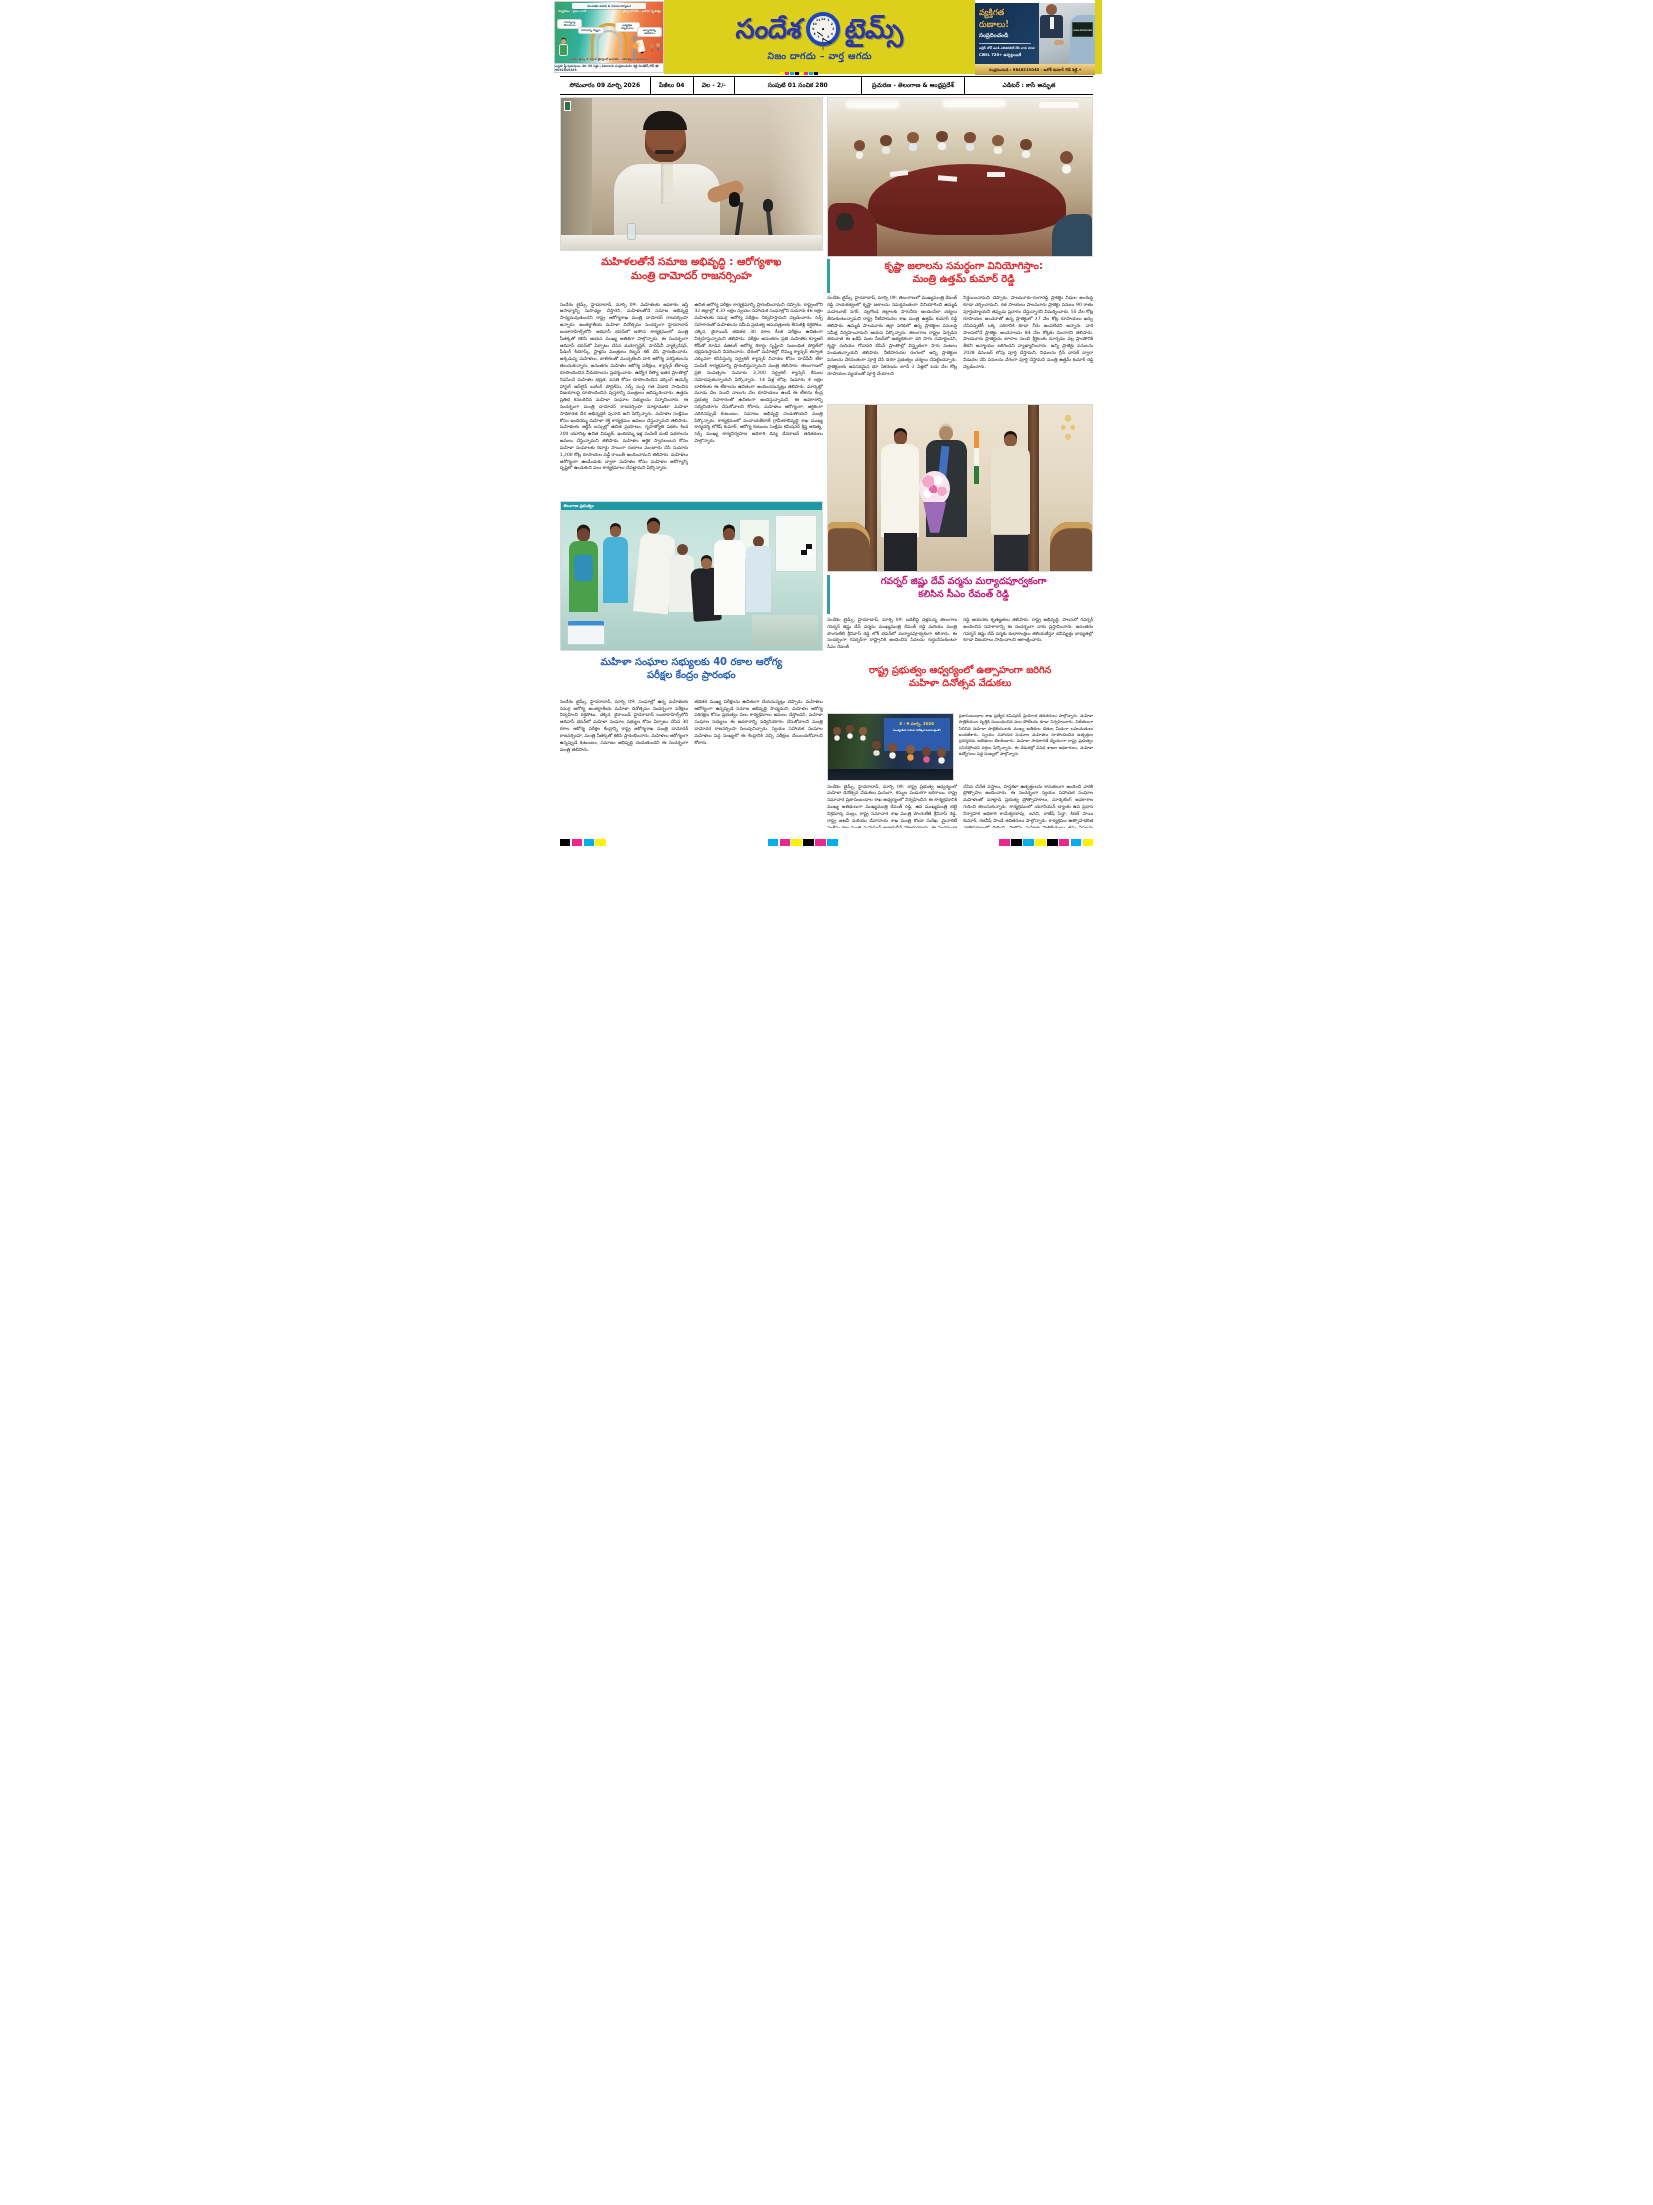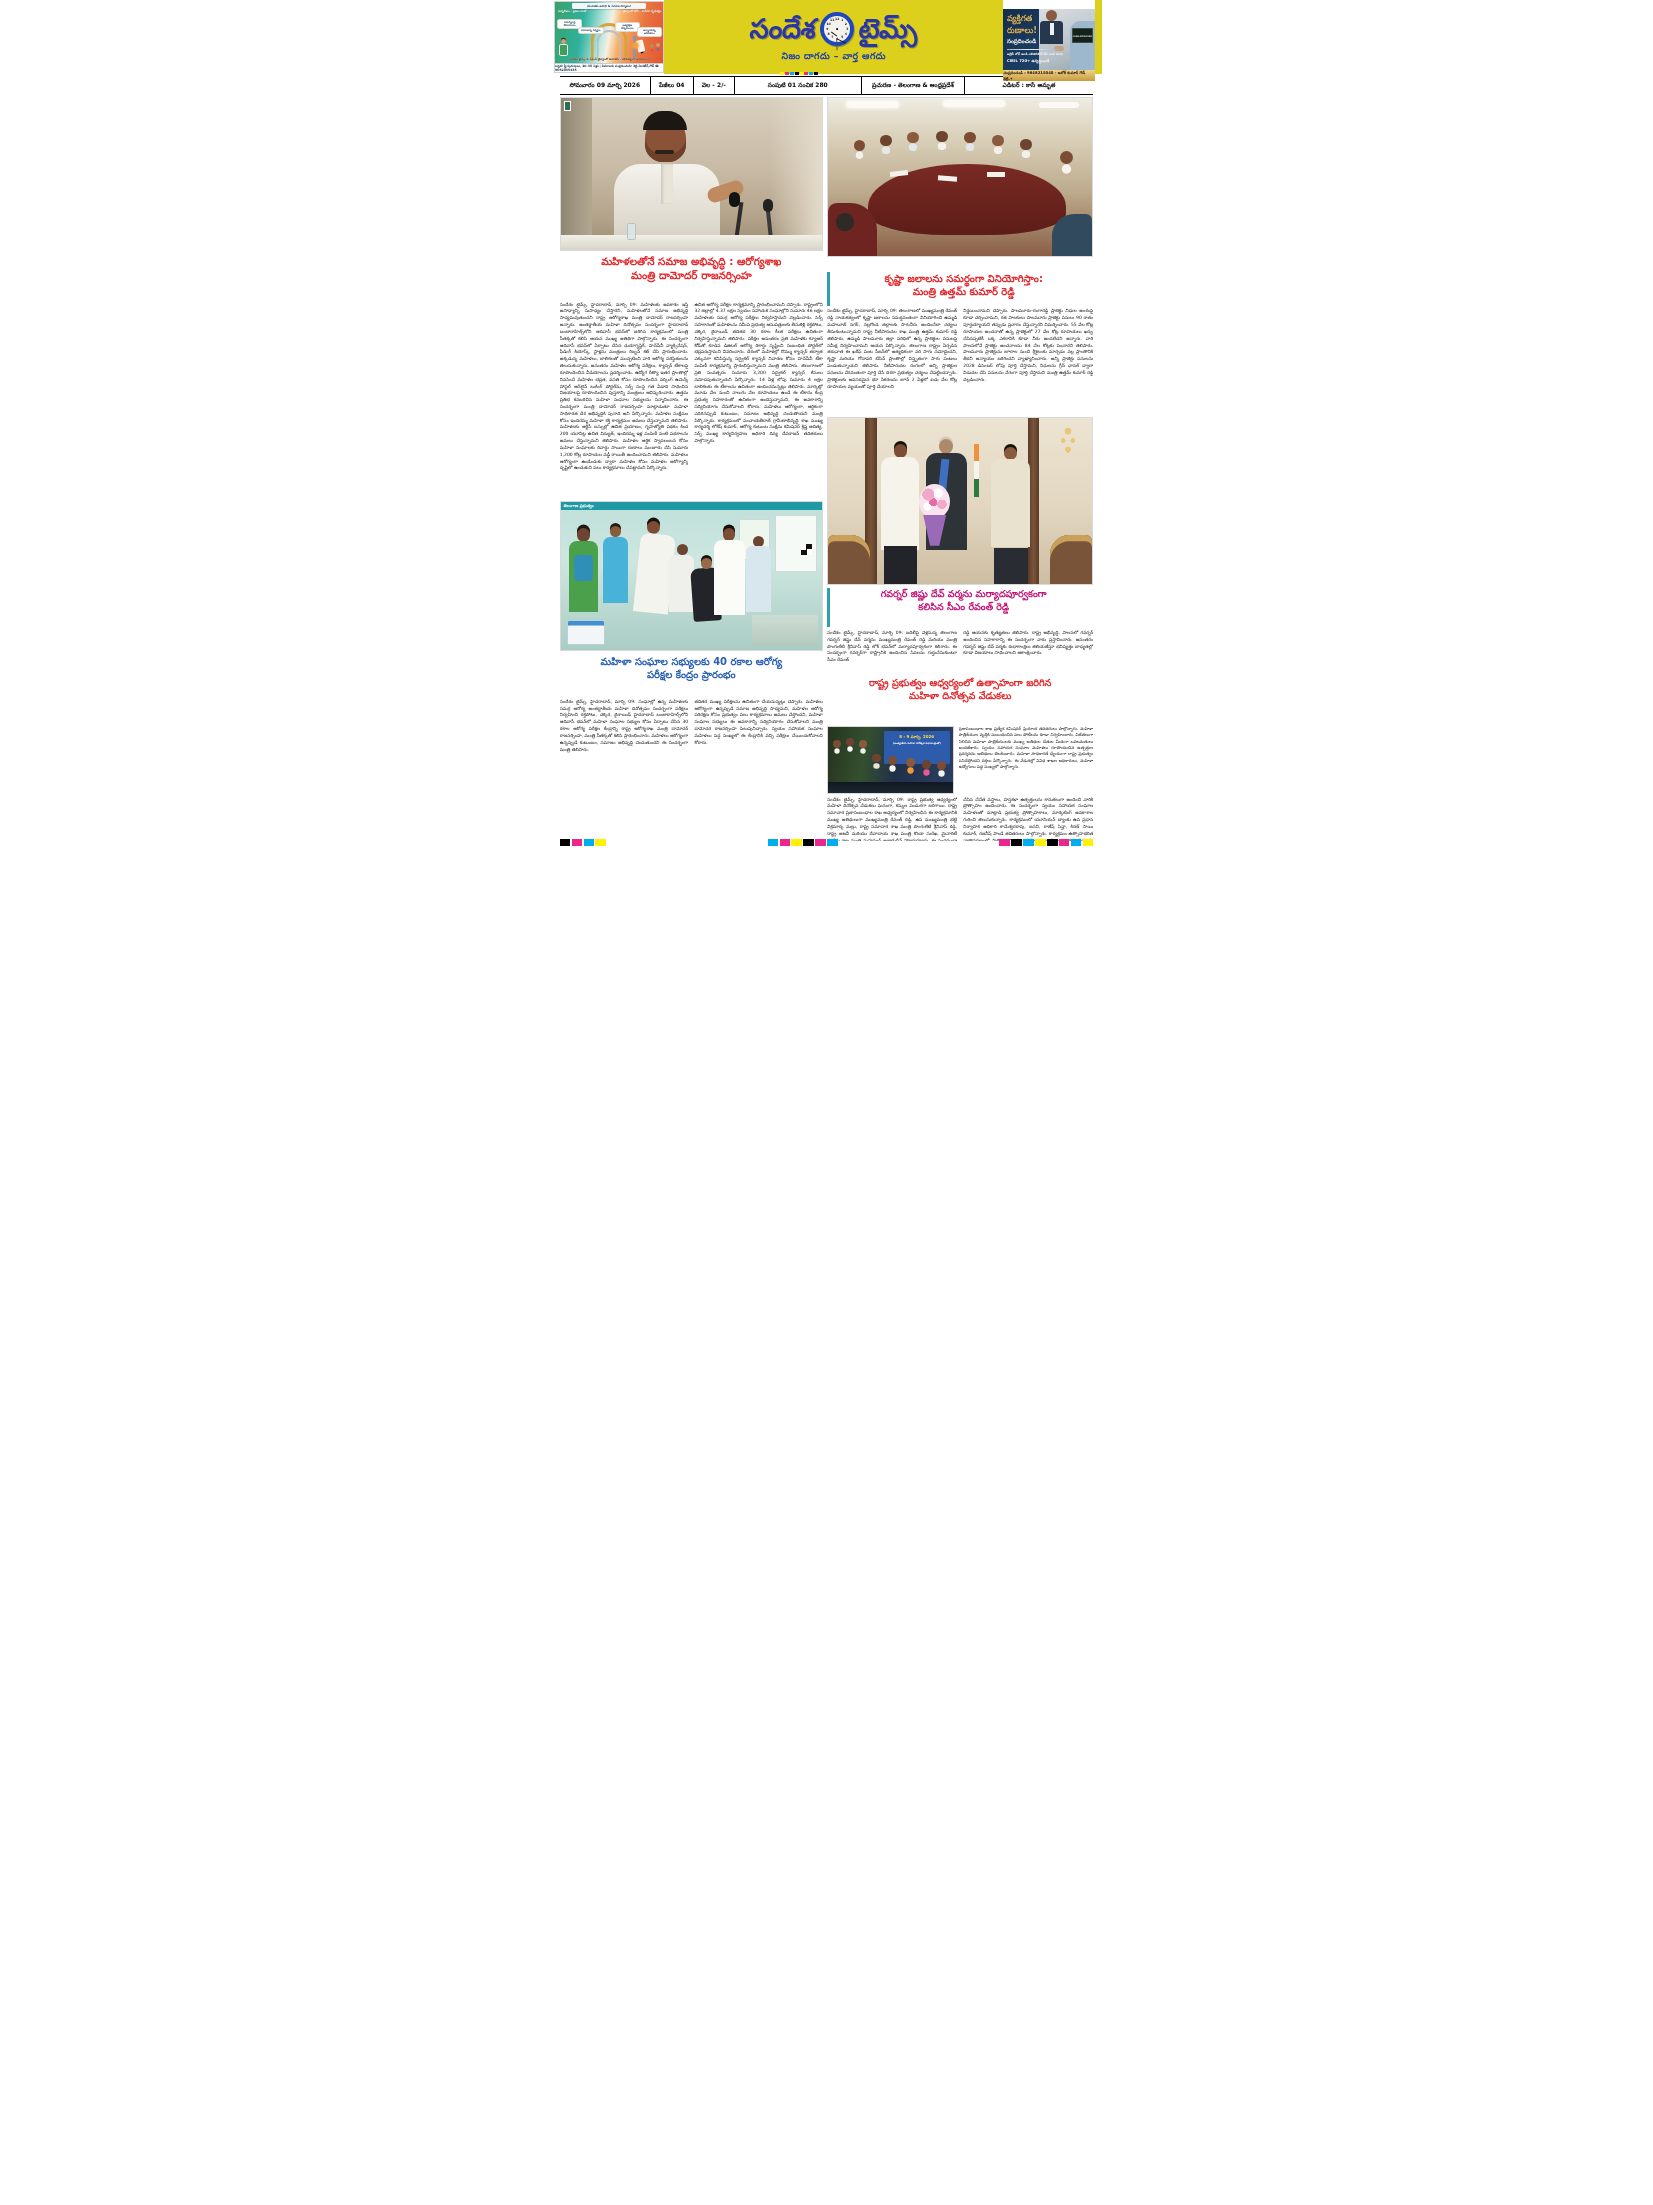--- a/index.html
+++ b/index.html
@@ -23,7 +23,7 @@
   .hand.s { width:0.4px; height:10.6px; background:#555; transform:translateX(-50%) rotate(178deg); }
   .clock-dot { position:absolute; left:50%; top:50%; width:1.8px; height:1.8px; background:#111; border-radius:50%; transform:translate(-50%,-50%); }
   .tagline { margin-top:4.4px; font-size:9.3px; font-weight:800; color:#1e3fae; letter-spacing:0.4px; }
-  .ad-right { position:relative; width:92px; height:72px; margin-top:9px; background:linear-gradient(135deg,#122e4d 0%,#1d4066 55%,#2a5179 100%); overflow:hidden; }
+  .ad-right { position:relative; width:120px; height:72px; margin-top:3px; background:linear-gradient(135deg,#122e4d 0%,#1d4066 55%,#2a5179 100%); overflow:hidden; }
   .yellow-edge { width:6.6px; background:#dcd01c; }
 
   

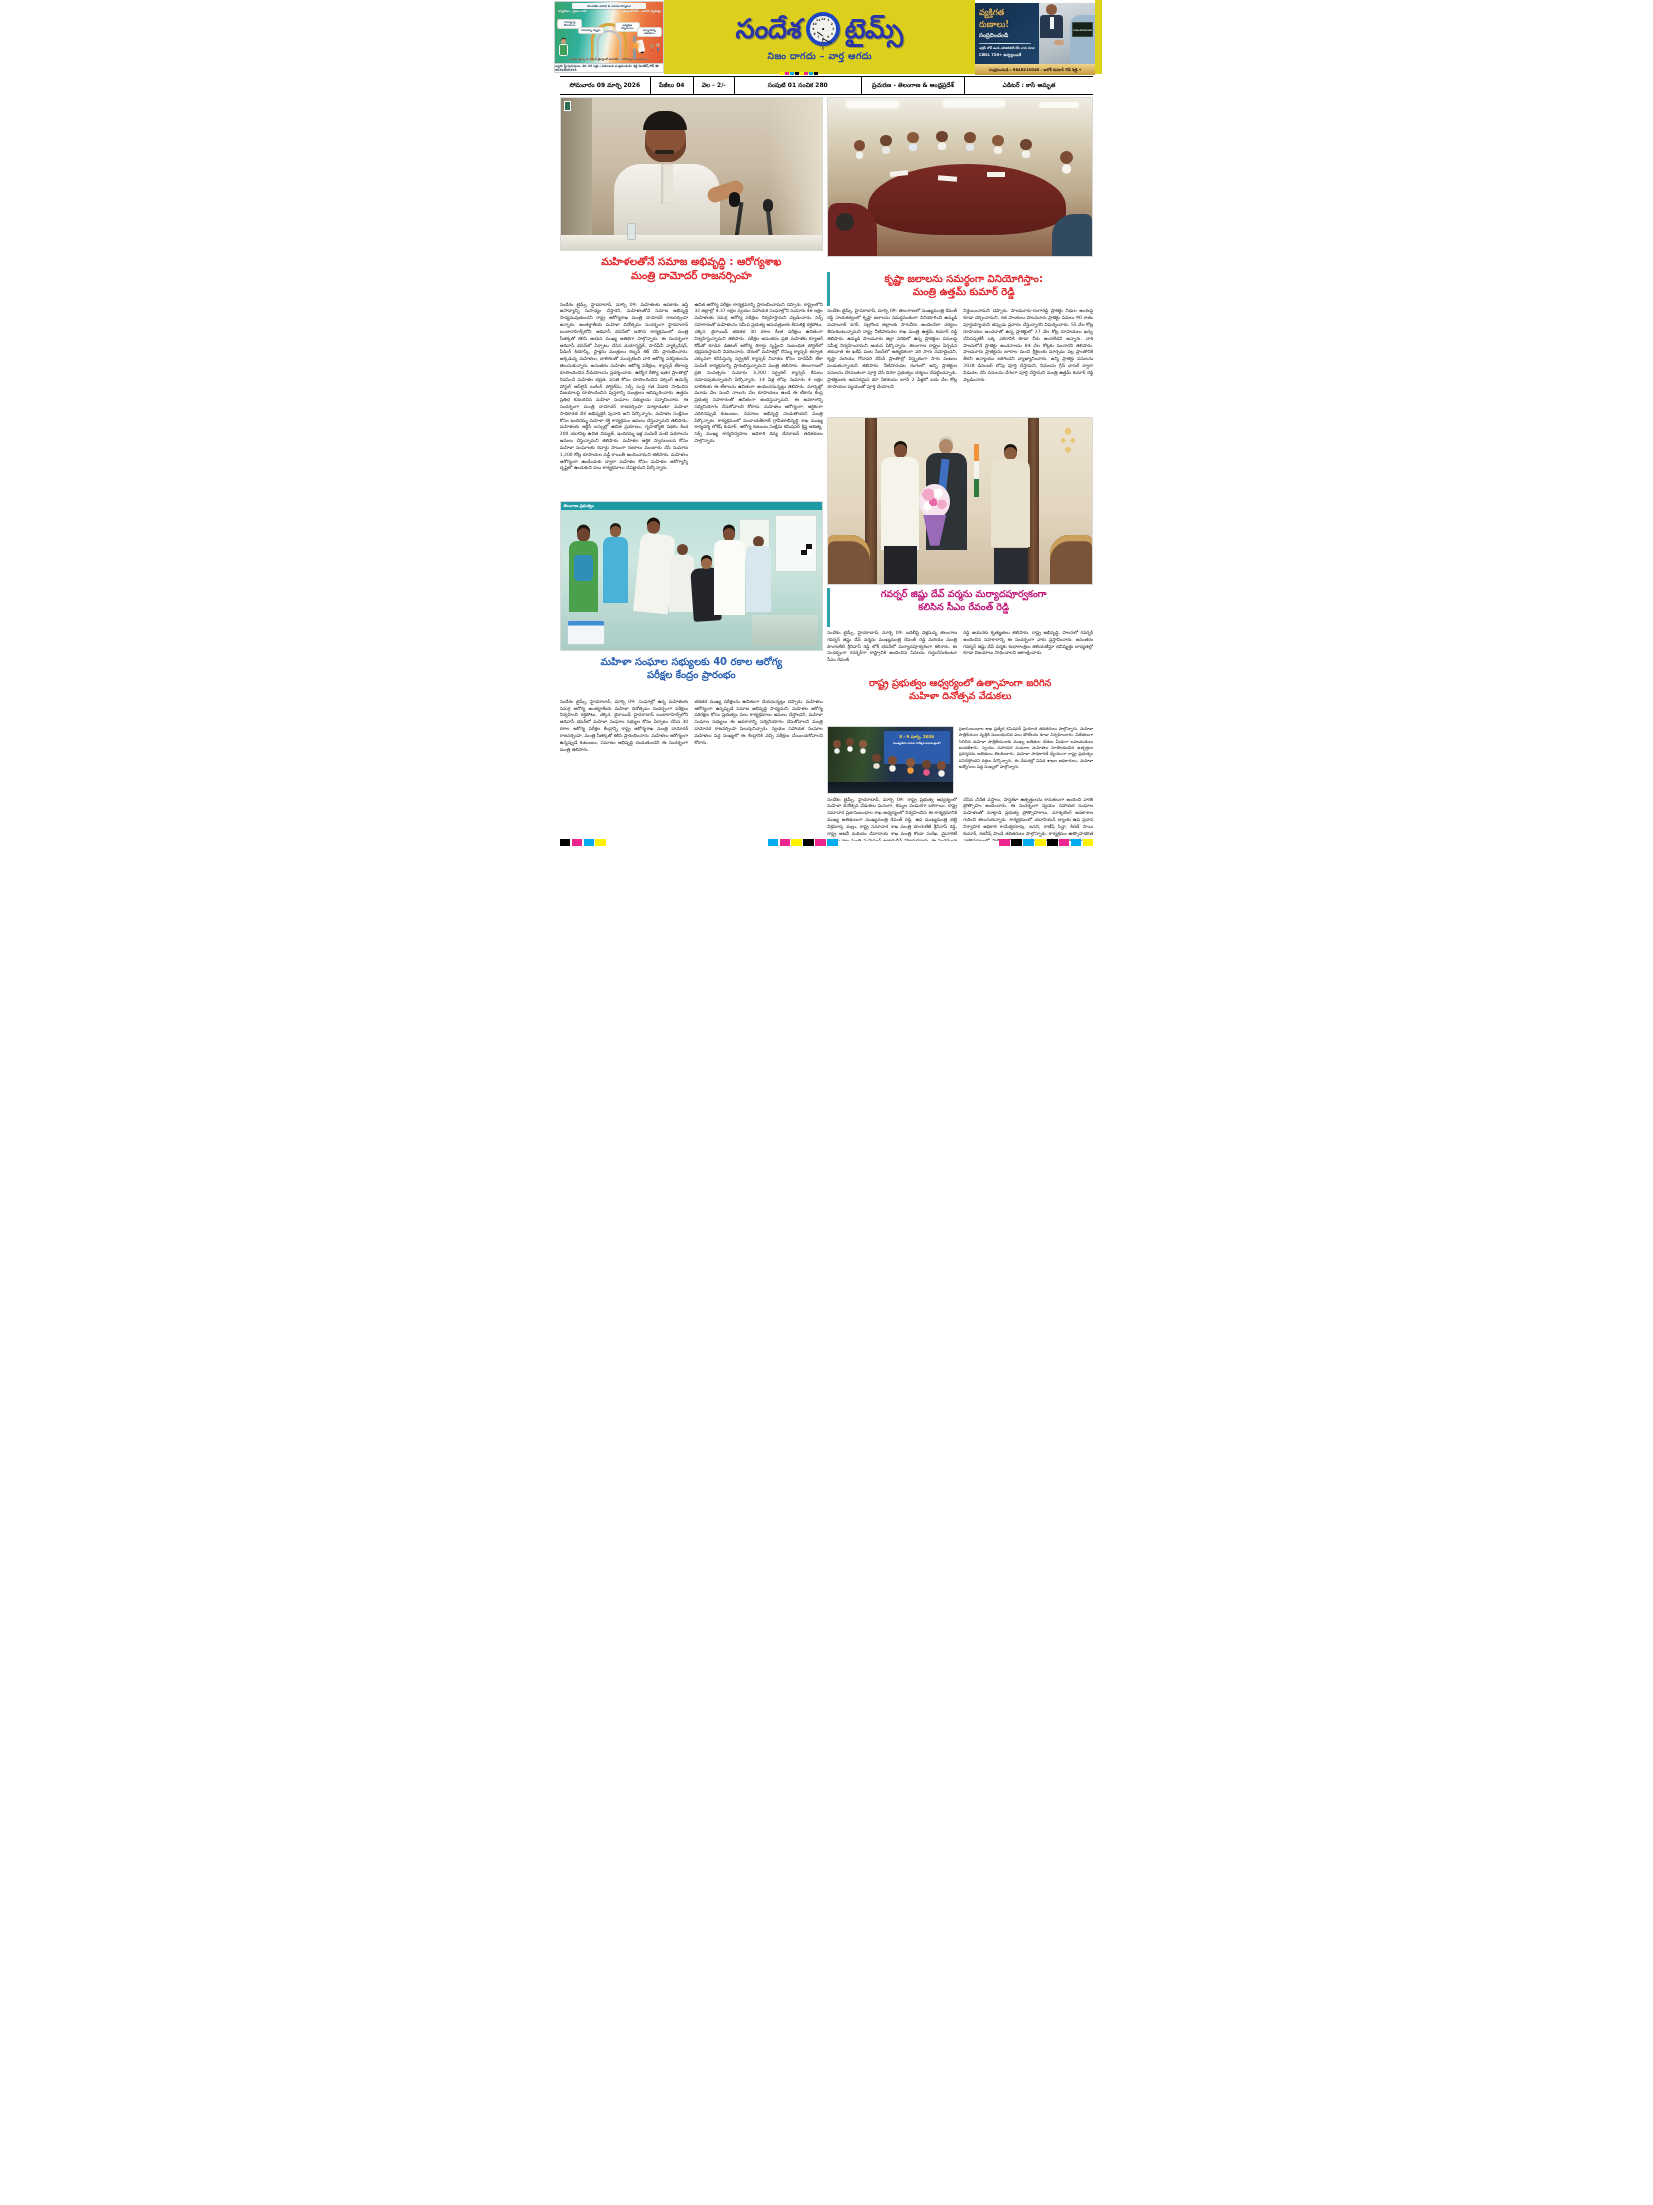--- a/index.html
+++ b/index.html
@@ -265,7 +265,7 @@
         <span class="ph-shape" style="right:0; bottom:0; width:40px; height:42px; border-radius:22px 6.2px 0 0; background:#324a5e;"></span>
       </div>
 
-      <div class="bar-head" style="margin-top:15px; height:34px;">
+      <div class="bar-head" style="margin-top:2px; height:34px;">
         <div class="teal-bar"></div>
         <div class="headline h-red" style="flex:1; font-size:10px;">
           <div>కృష్ణా జలాలను సమర్థంగా వినియోగిస్తాం:</div>

